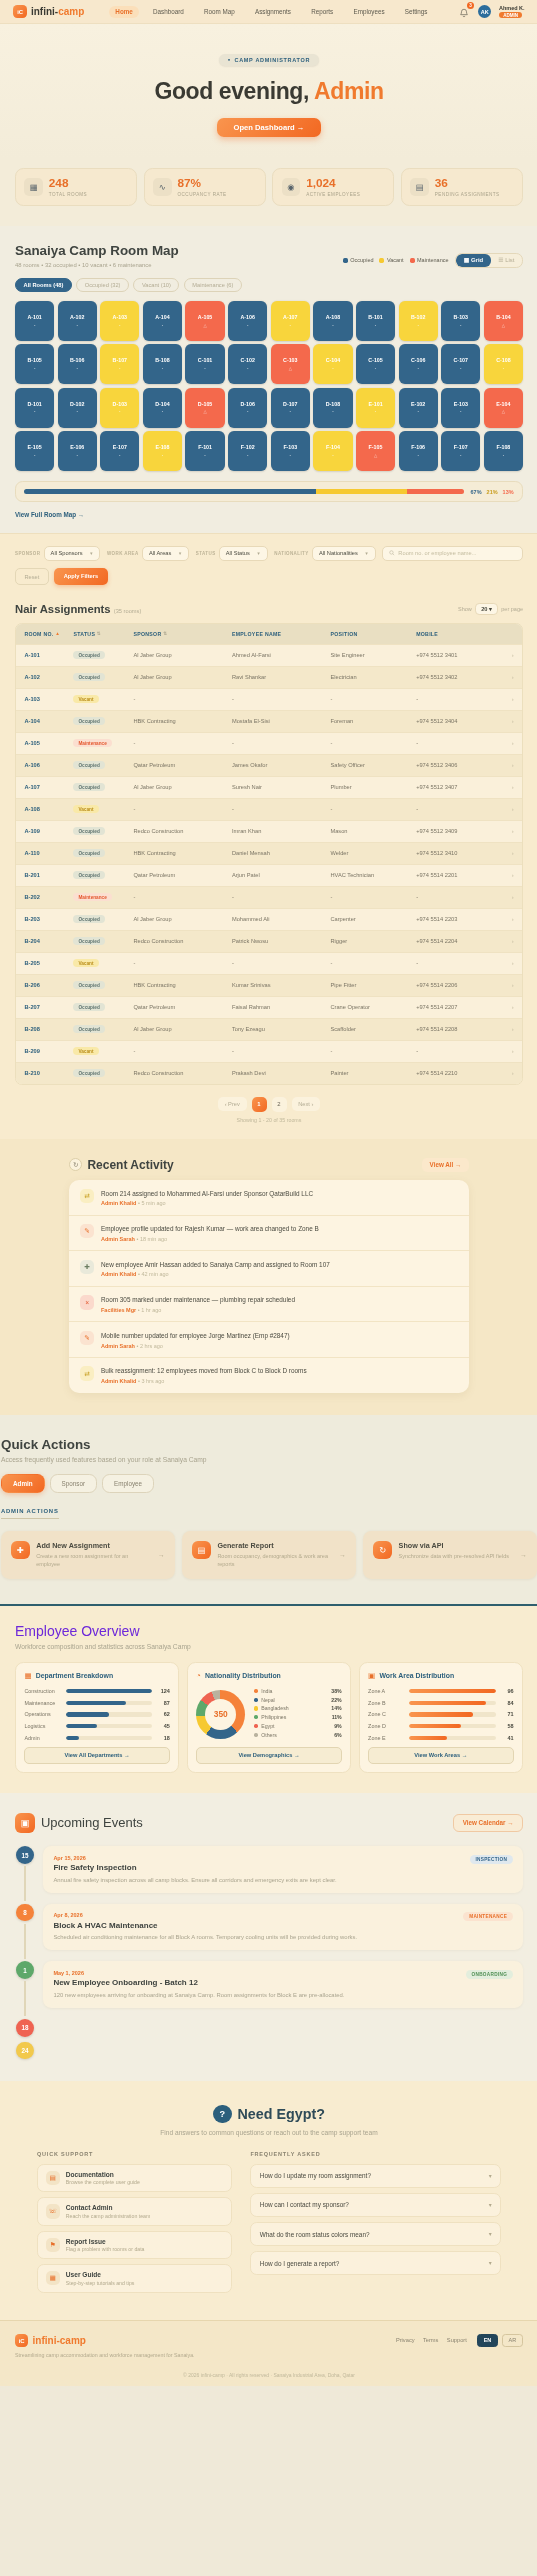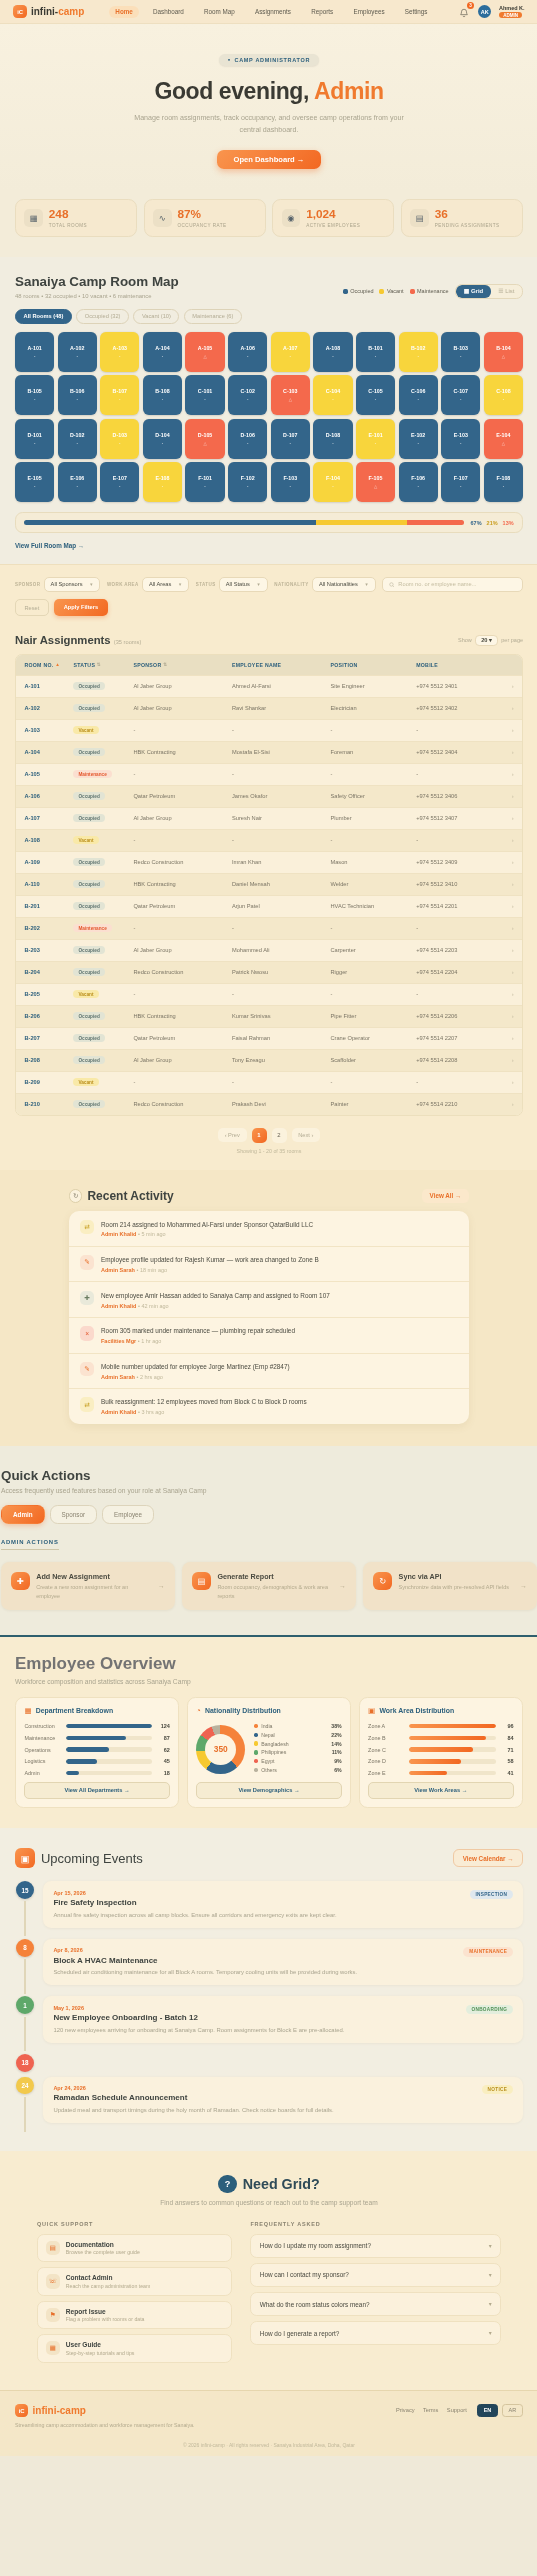--- a/index.html
+++ b/index.html
@@ -269,7 +269,6 @@
   <section class="hero">
     <span class="hero-badge">CAMP ADMINISTRATOR</span>
     <h1 class="hero-title"><span>Good evening,</span><span class="accent"> Admin</span></h1>
-    <p class="hero-sub">Manage room assignments, track occupancy, and oversee camp operations from your central dashboard.</p>
     <div class="cta">Open Dashboard  →</div>
   </section>
 

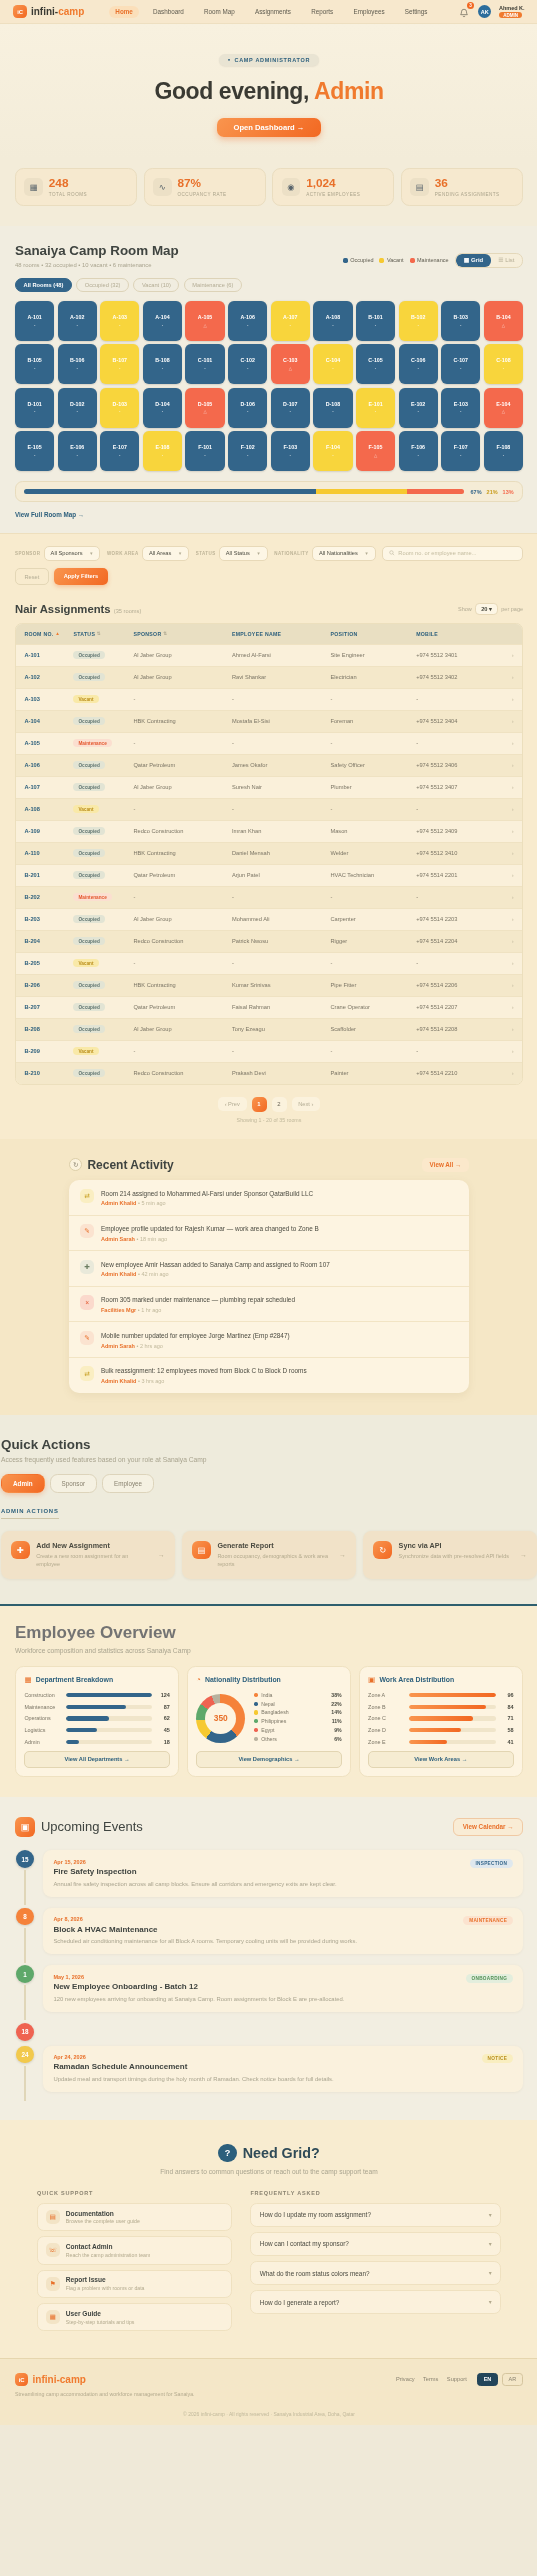--- a/index.html
+++ b/index.html
@@ -1018,7 +1018,7 @@
         <div class="q-card">
           <div class="q-card-icon">↻</div>
           <div>
-            <div class="q-card-title">Sync via API</div>
+            <div class="q-card-title">Show via API</div>
             <div class="q-card-desc">Synchronize data with pre-resolved API fields</div>
           </div>
           <div class="q-card-arrow">→</div>

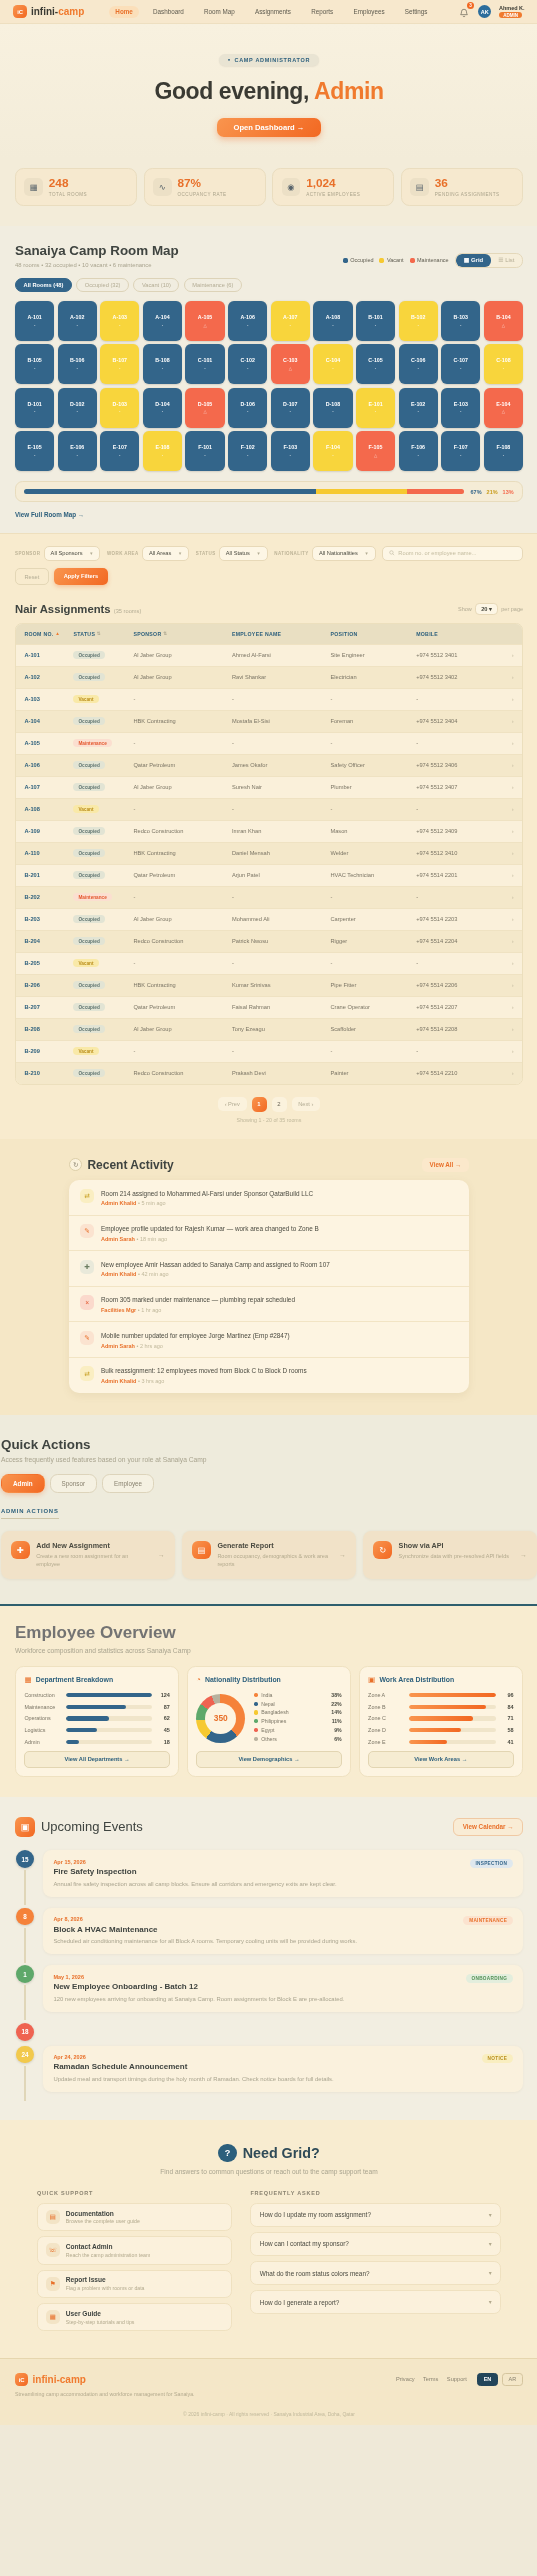--- a/index.html
+++ b/index.html
@@ -150,7 +150,7 @@
 
   
   .overview { background:#f8ecd0; border-top:2.5px solid #2e5f6e; padding:17px 15px 20px; }
-  .ov-title { font-size:17px; font-weight:bold; color:#737373; }
+  .ov-title { font-size:14px; font-weight:normal; color:#6d28d9; }
   .ov-sub { font-size:6.7px; color:#a9a48f; margin-top:4.2px; }
   .ov-cards { display:flex; gap:7.6px; margin-top:11.8px; }
   .ov-card { flex:1; background:#fdf4e1; border:0.8px solid #efe1c0; border-radius:8.4px; padding:8.4px; display:flex; flex-direction:column; }

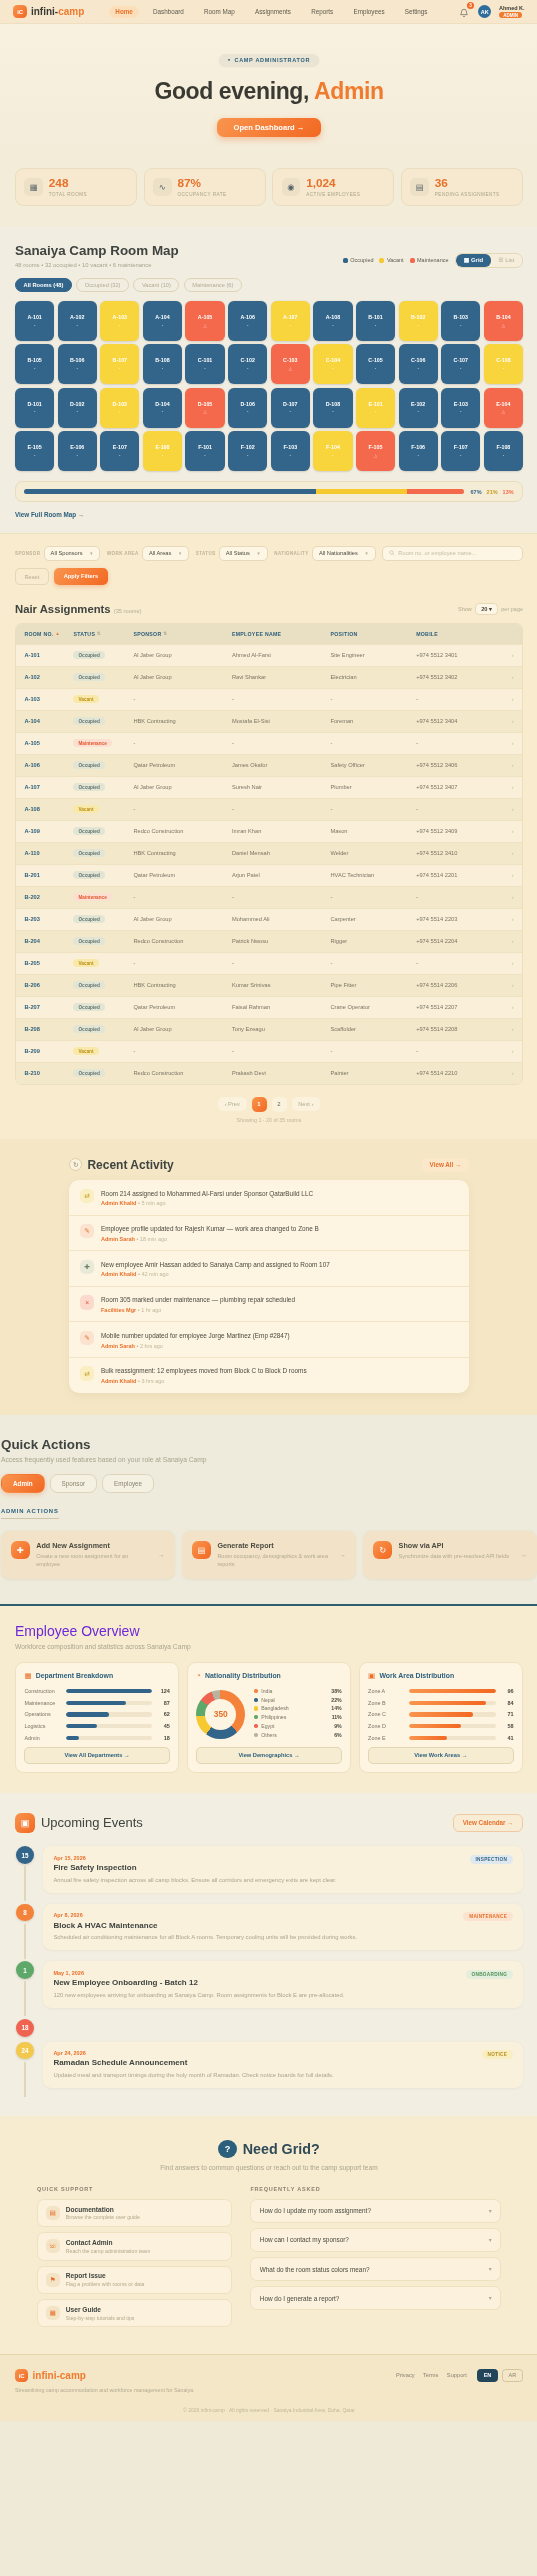--- a/index.html
+++ b/index.html
@@ -1246,12 +1246,6 @@
             <div class="ev-dot" style="background: rgb(242, 201, 76);">24</div>
             <div class="ev-line"></div>
           </div>
-          <div class="ev-card">
-            <div class="ev-date">Apr 24, 2026</div>
-            <div class="ev-name">Ramadan Schedule Announcement</div>
-            <div class="ev-desc">Updated meal and transport timings during the holy month of Ramadan. Check notice boards for full details.</div>
-            <div class="ev-badge yellow">NOTICE</div>
-          </div>
         </div>
       </div>
   </section>

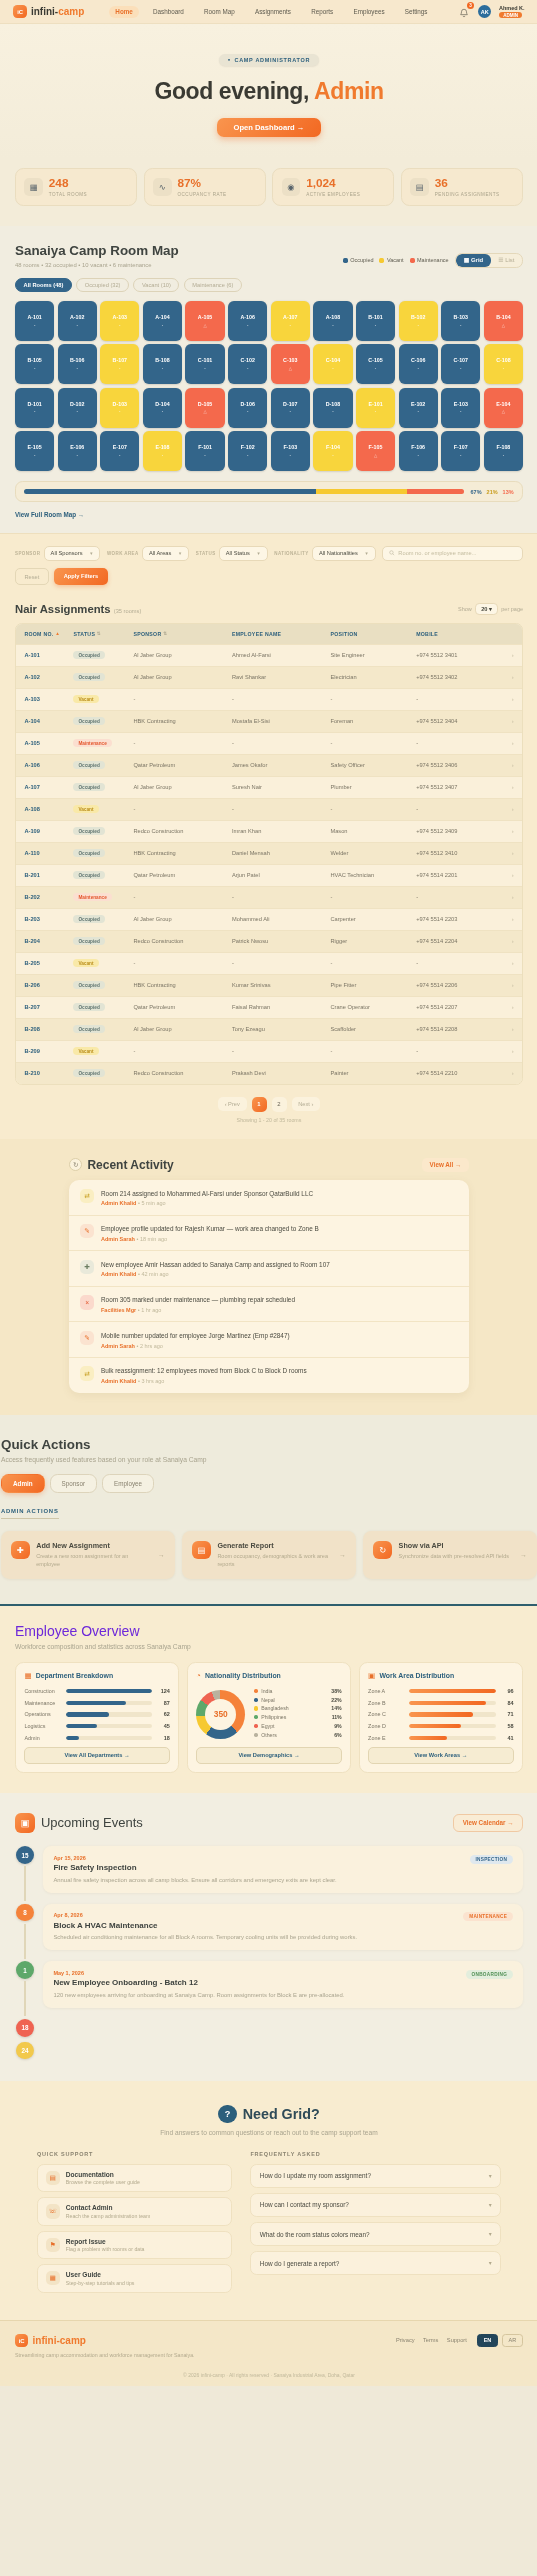--- a/index.html
+++ b/index.html
@@ -1254,7 +1254,7 @@
     <div class="help-head">
       <div class="help-title-row">
         <div class="help-qicon">?</div>
-        <div class="help-title">Need Grid?</div>
+        <div class="help-title">Need Egypt?</div>
       </div>
       <div class="help-sub">Find answers to common questions or reach out to the camp support team</div>
     </div>

